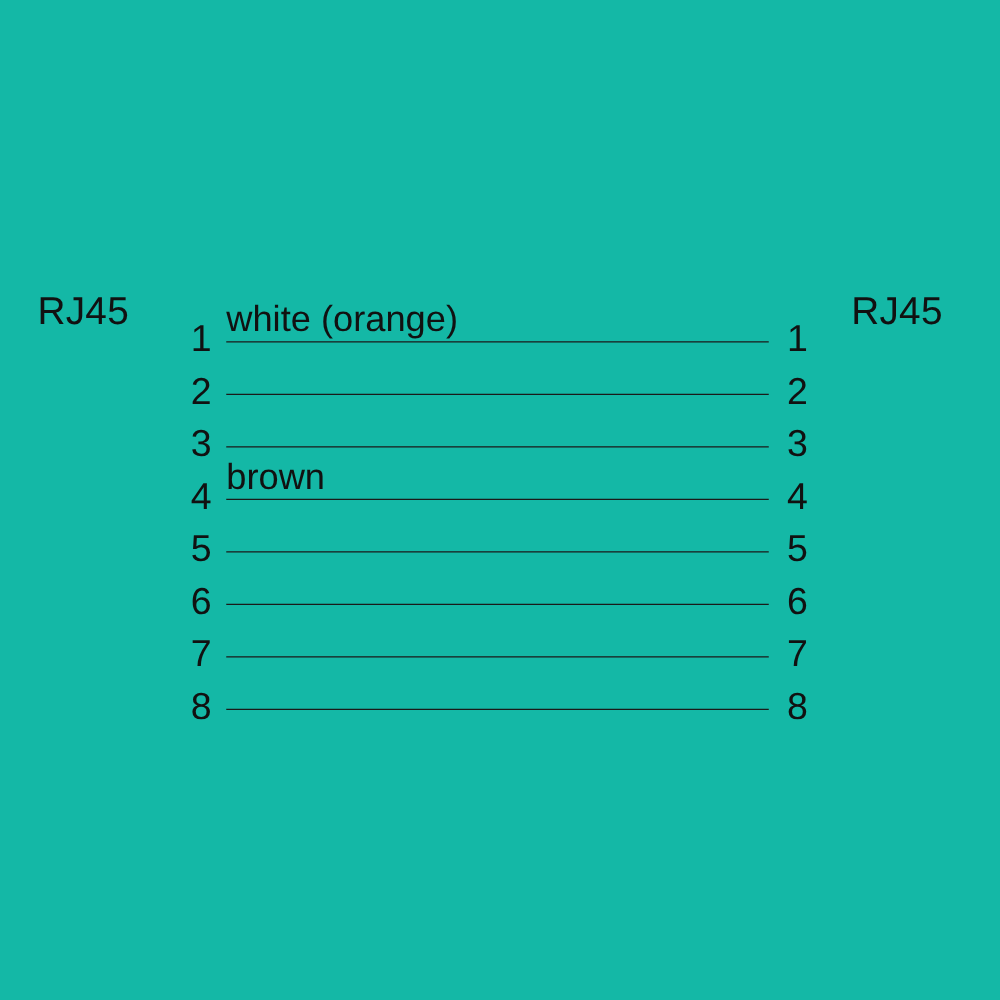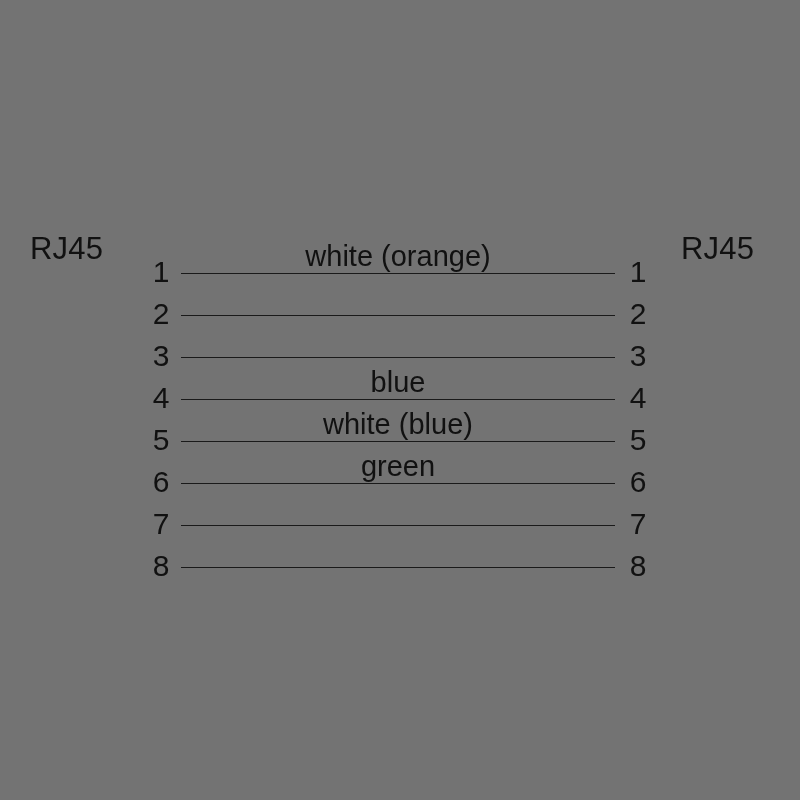--- a/index.html
+++ b/index.html
@@ -16,7 +16,7 @@
     position: relative;
     width: 800px;
     height: 800px;
-    background: #737373;
+    background: #14b8a6;
     overflow: hidden;
   }
 

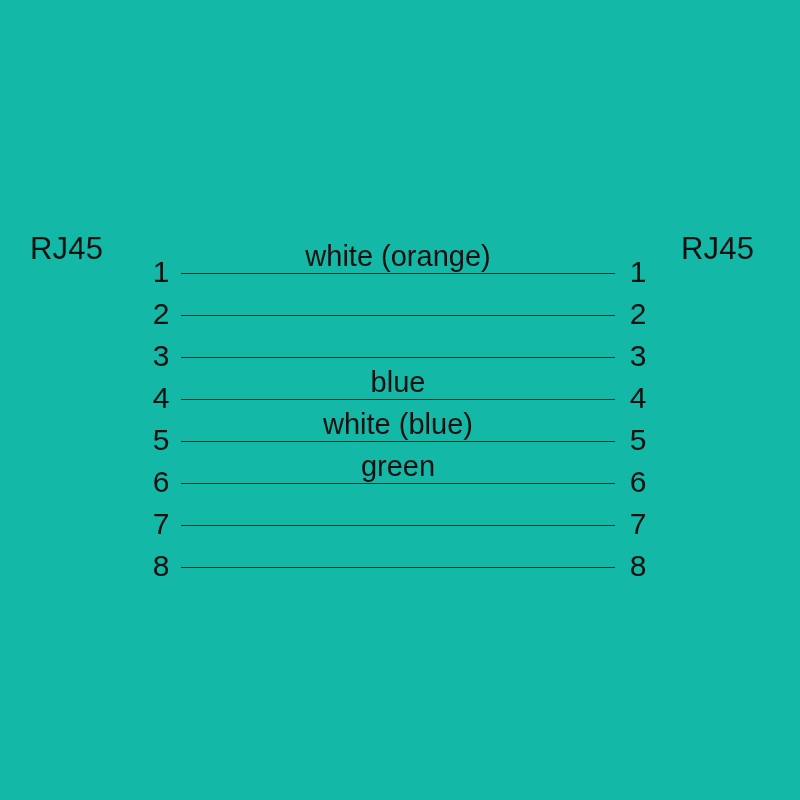--- a/index.html
+++ b/index.html
@@ -76,7 +76,7 @@
     left: 33px;
     right: 43px;
     bottom: 11px;
-    text-align: center;
+    text-align: left;
     font-size: 29px;
     line-height: 1;
     color: #111111;

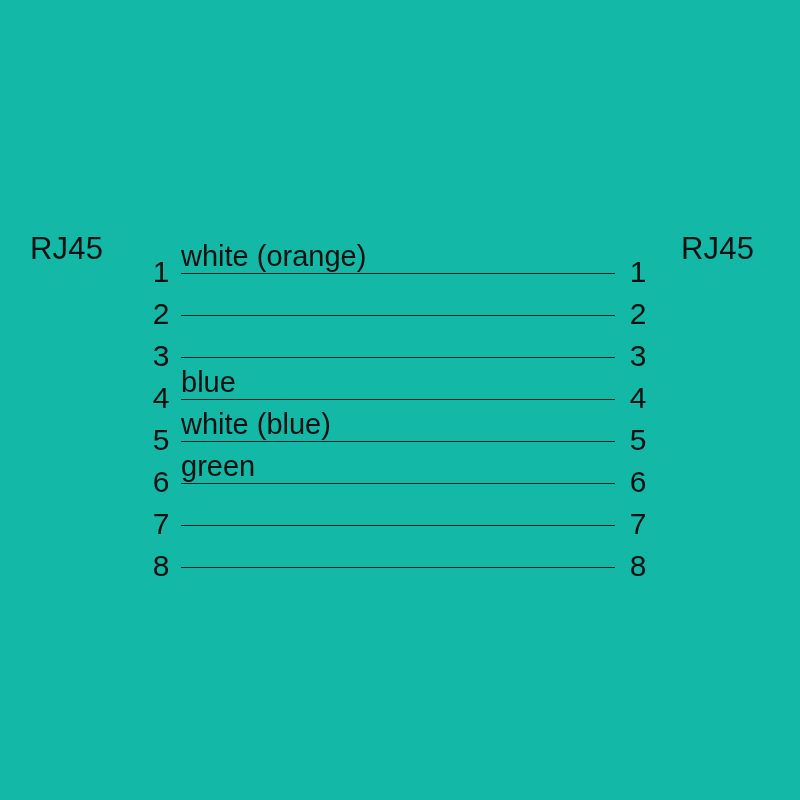--- a/index.html
+++ b/index.html
@@ -115,7 +115,7 @@
 
     <div class="wire-row" style="top:366px">
       <span class="pin left">4</span>
-      <span class="wire-name">blue</span>
+      <span class="wire-name">brown</span>
       <span class="wire-line"></span>
       <span class="pin right">4</span>
     </div>

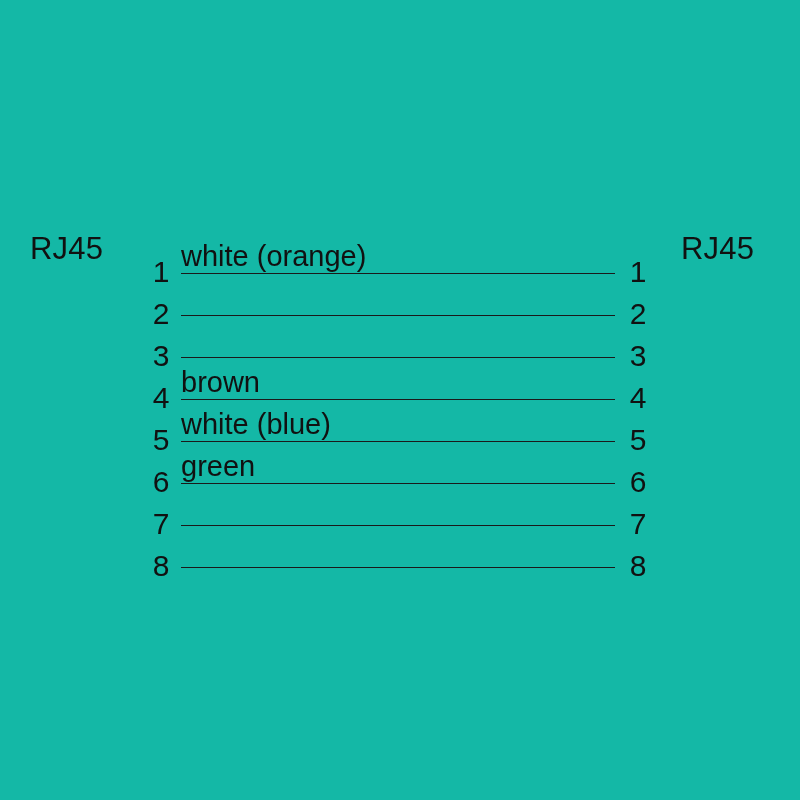--- a/index.html
+++ b/index.html
@@ -122,7 +122,6 @@
 
     <div class="wire-row" style="top:408px">
       <span class="pin left">5</span>
-      <span class="wire-name">white (blue)</span>
       <span class="wire-line"></span>
       <span class="pin right">5</span>
     </div>

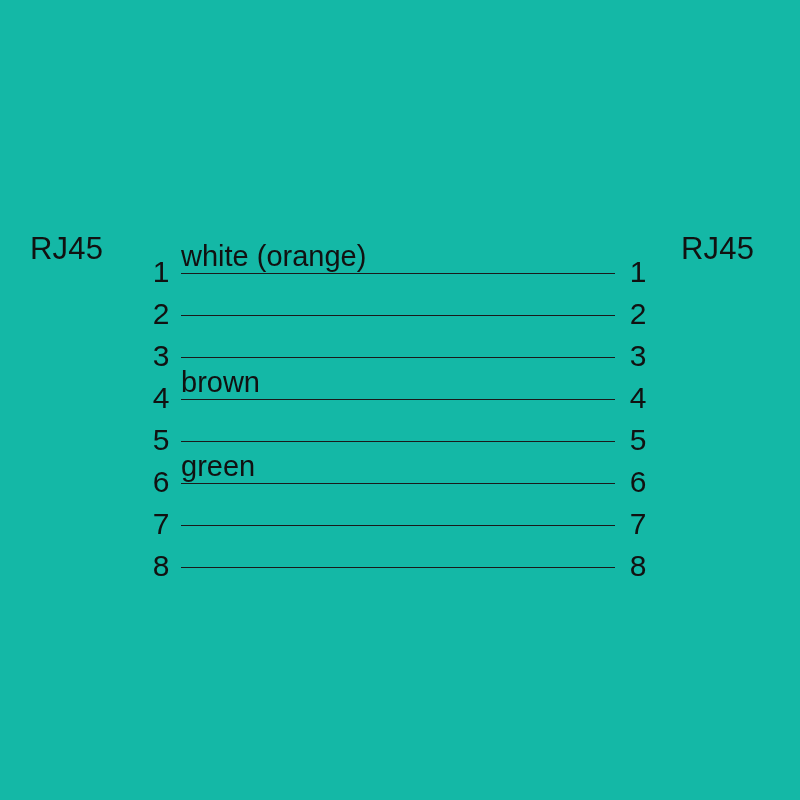--- a/index.html
+++ b/index.html
@@ -128,7 +128,6 @@
 
     <div class="wire-row" style="top:450px">
       <span class="pin left">6</span>
-      <span class="wire-name">green</span>
       <span class="wire-line"></span>
       <span class="pin right">6</span>
     </div>

